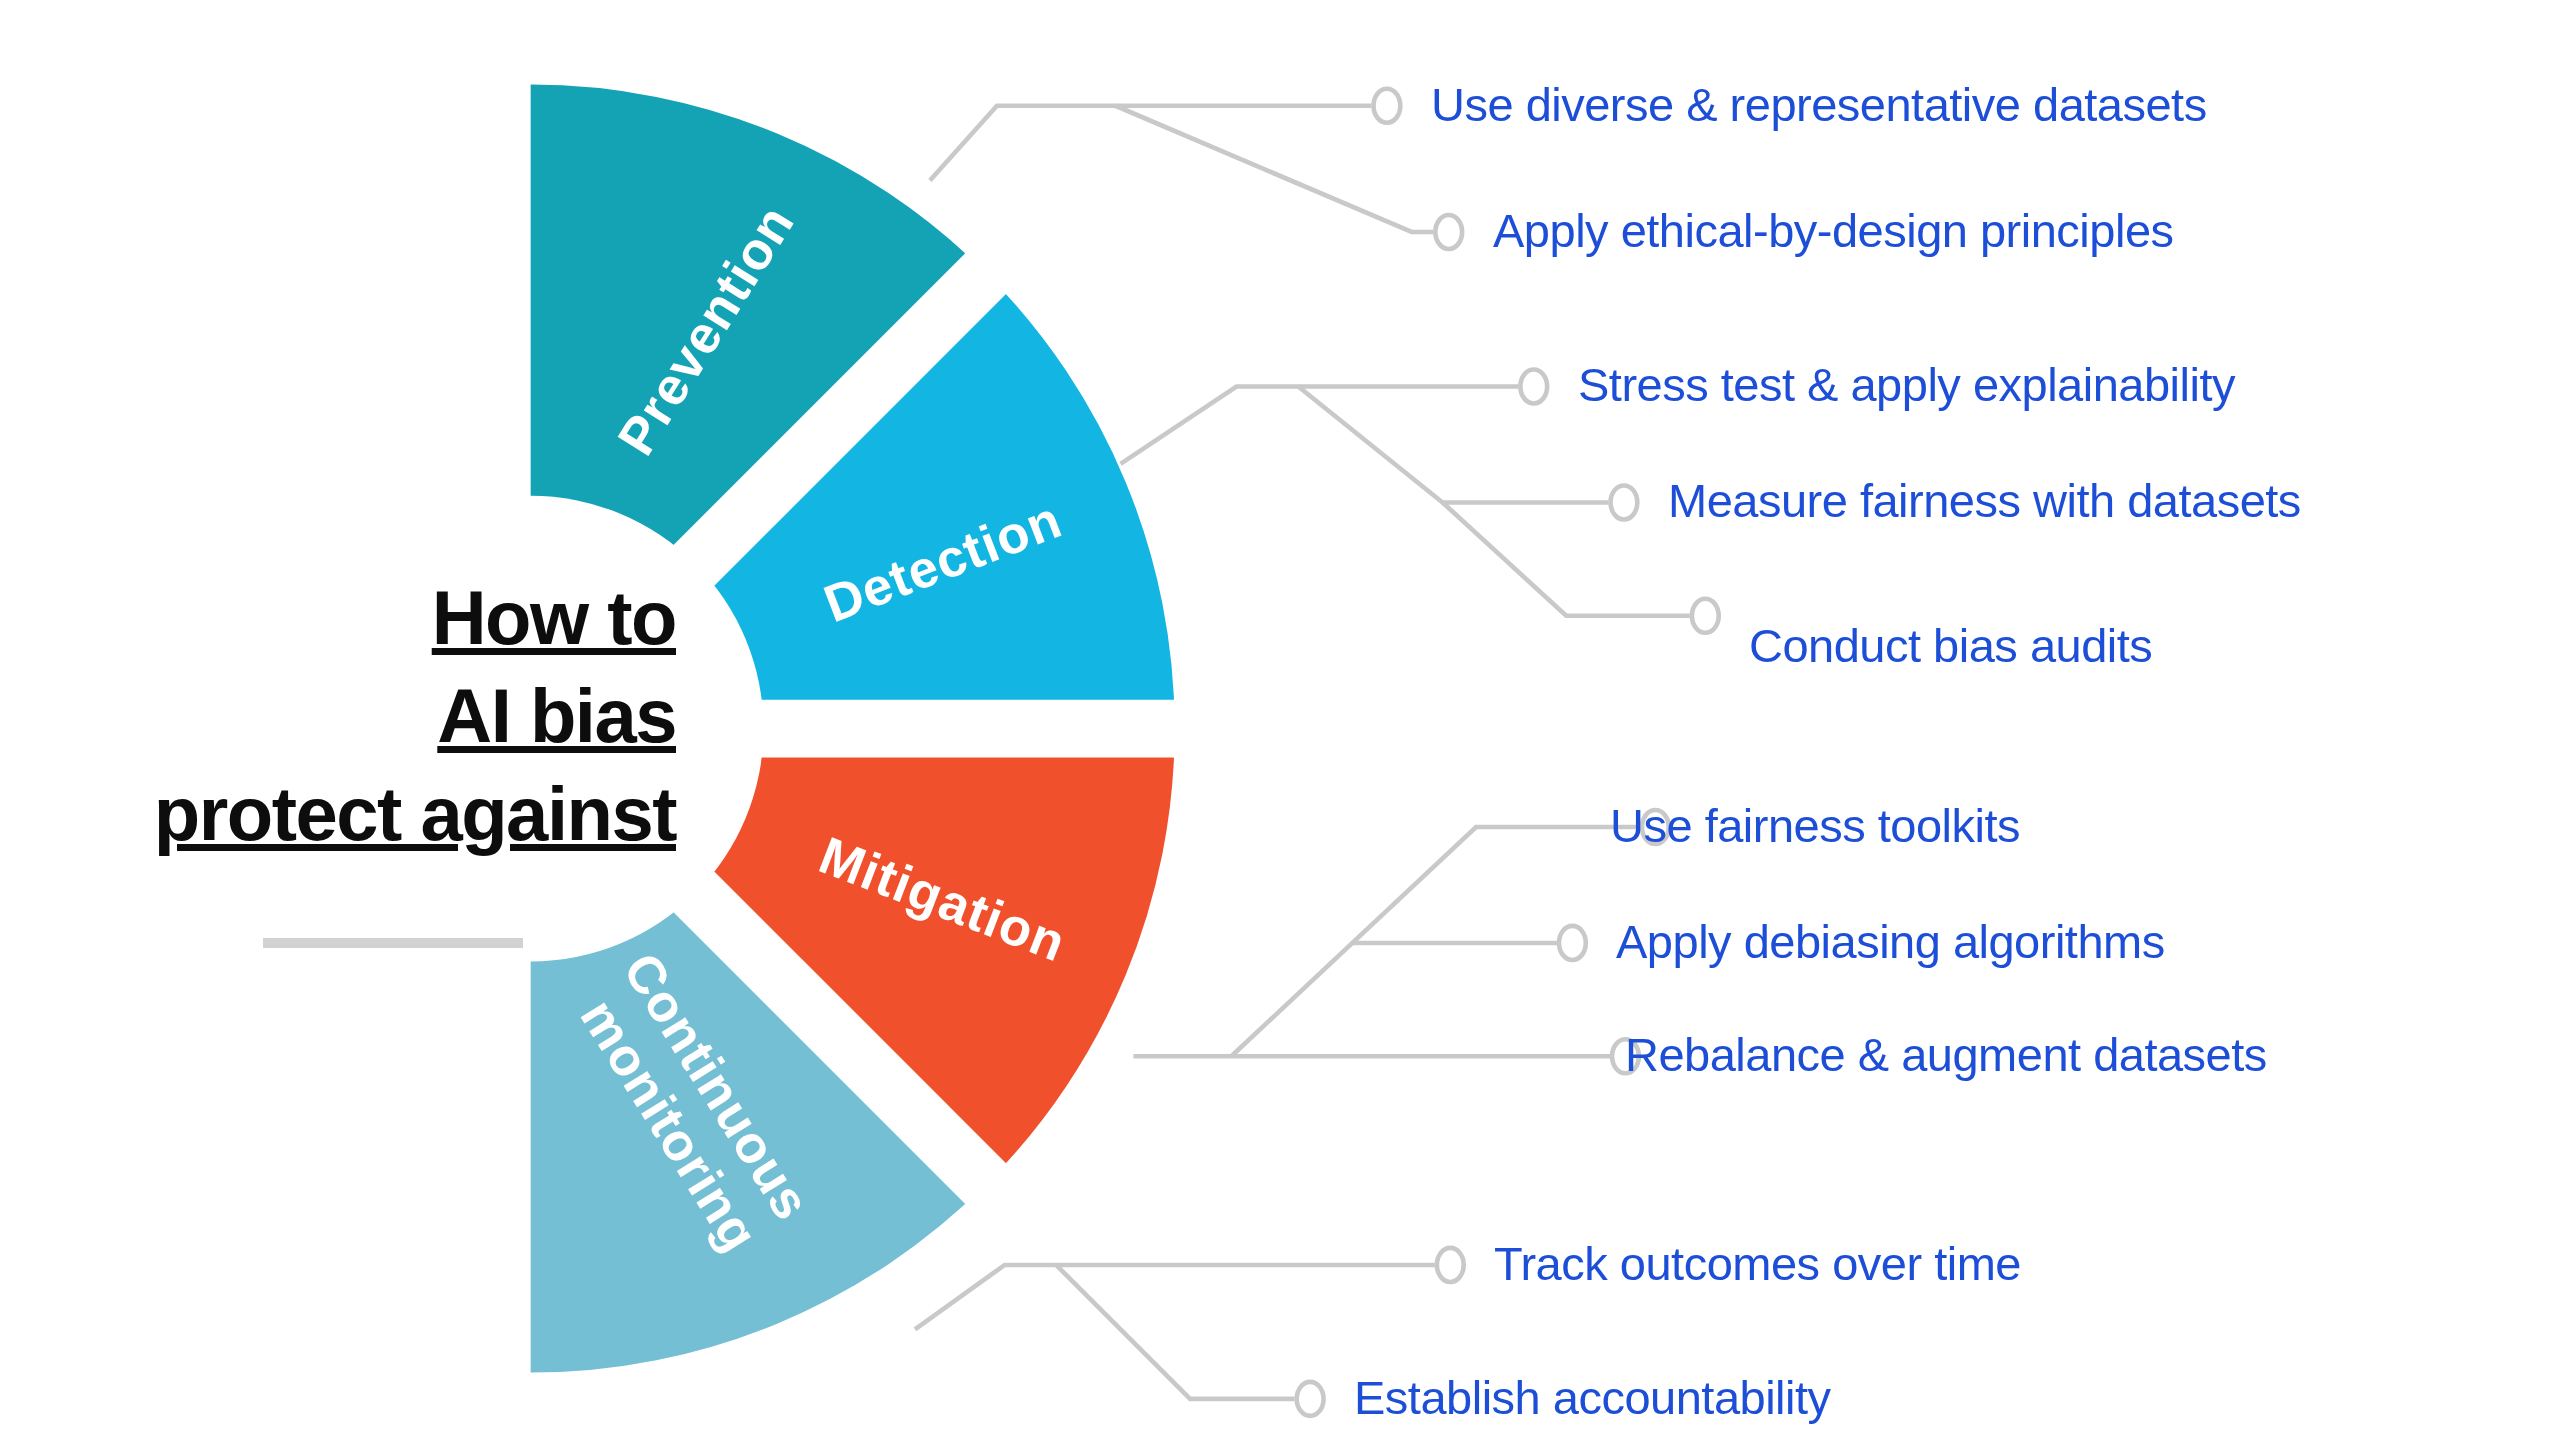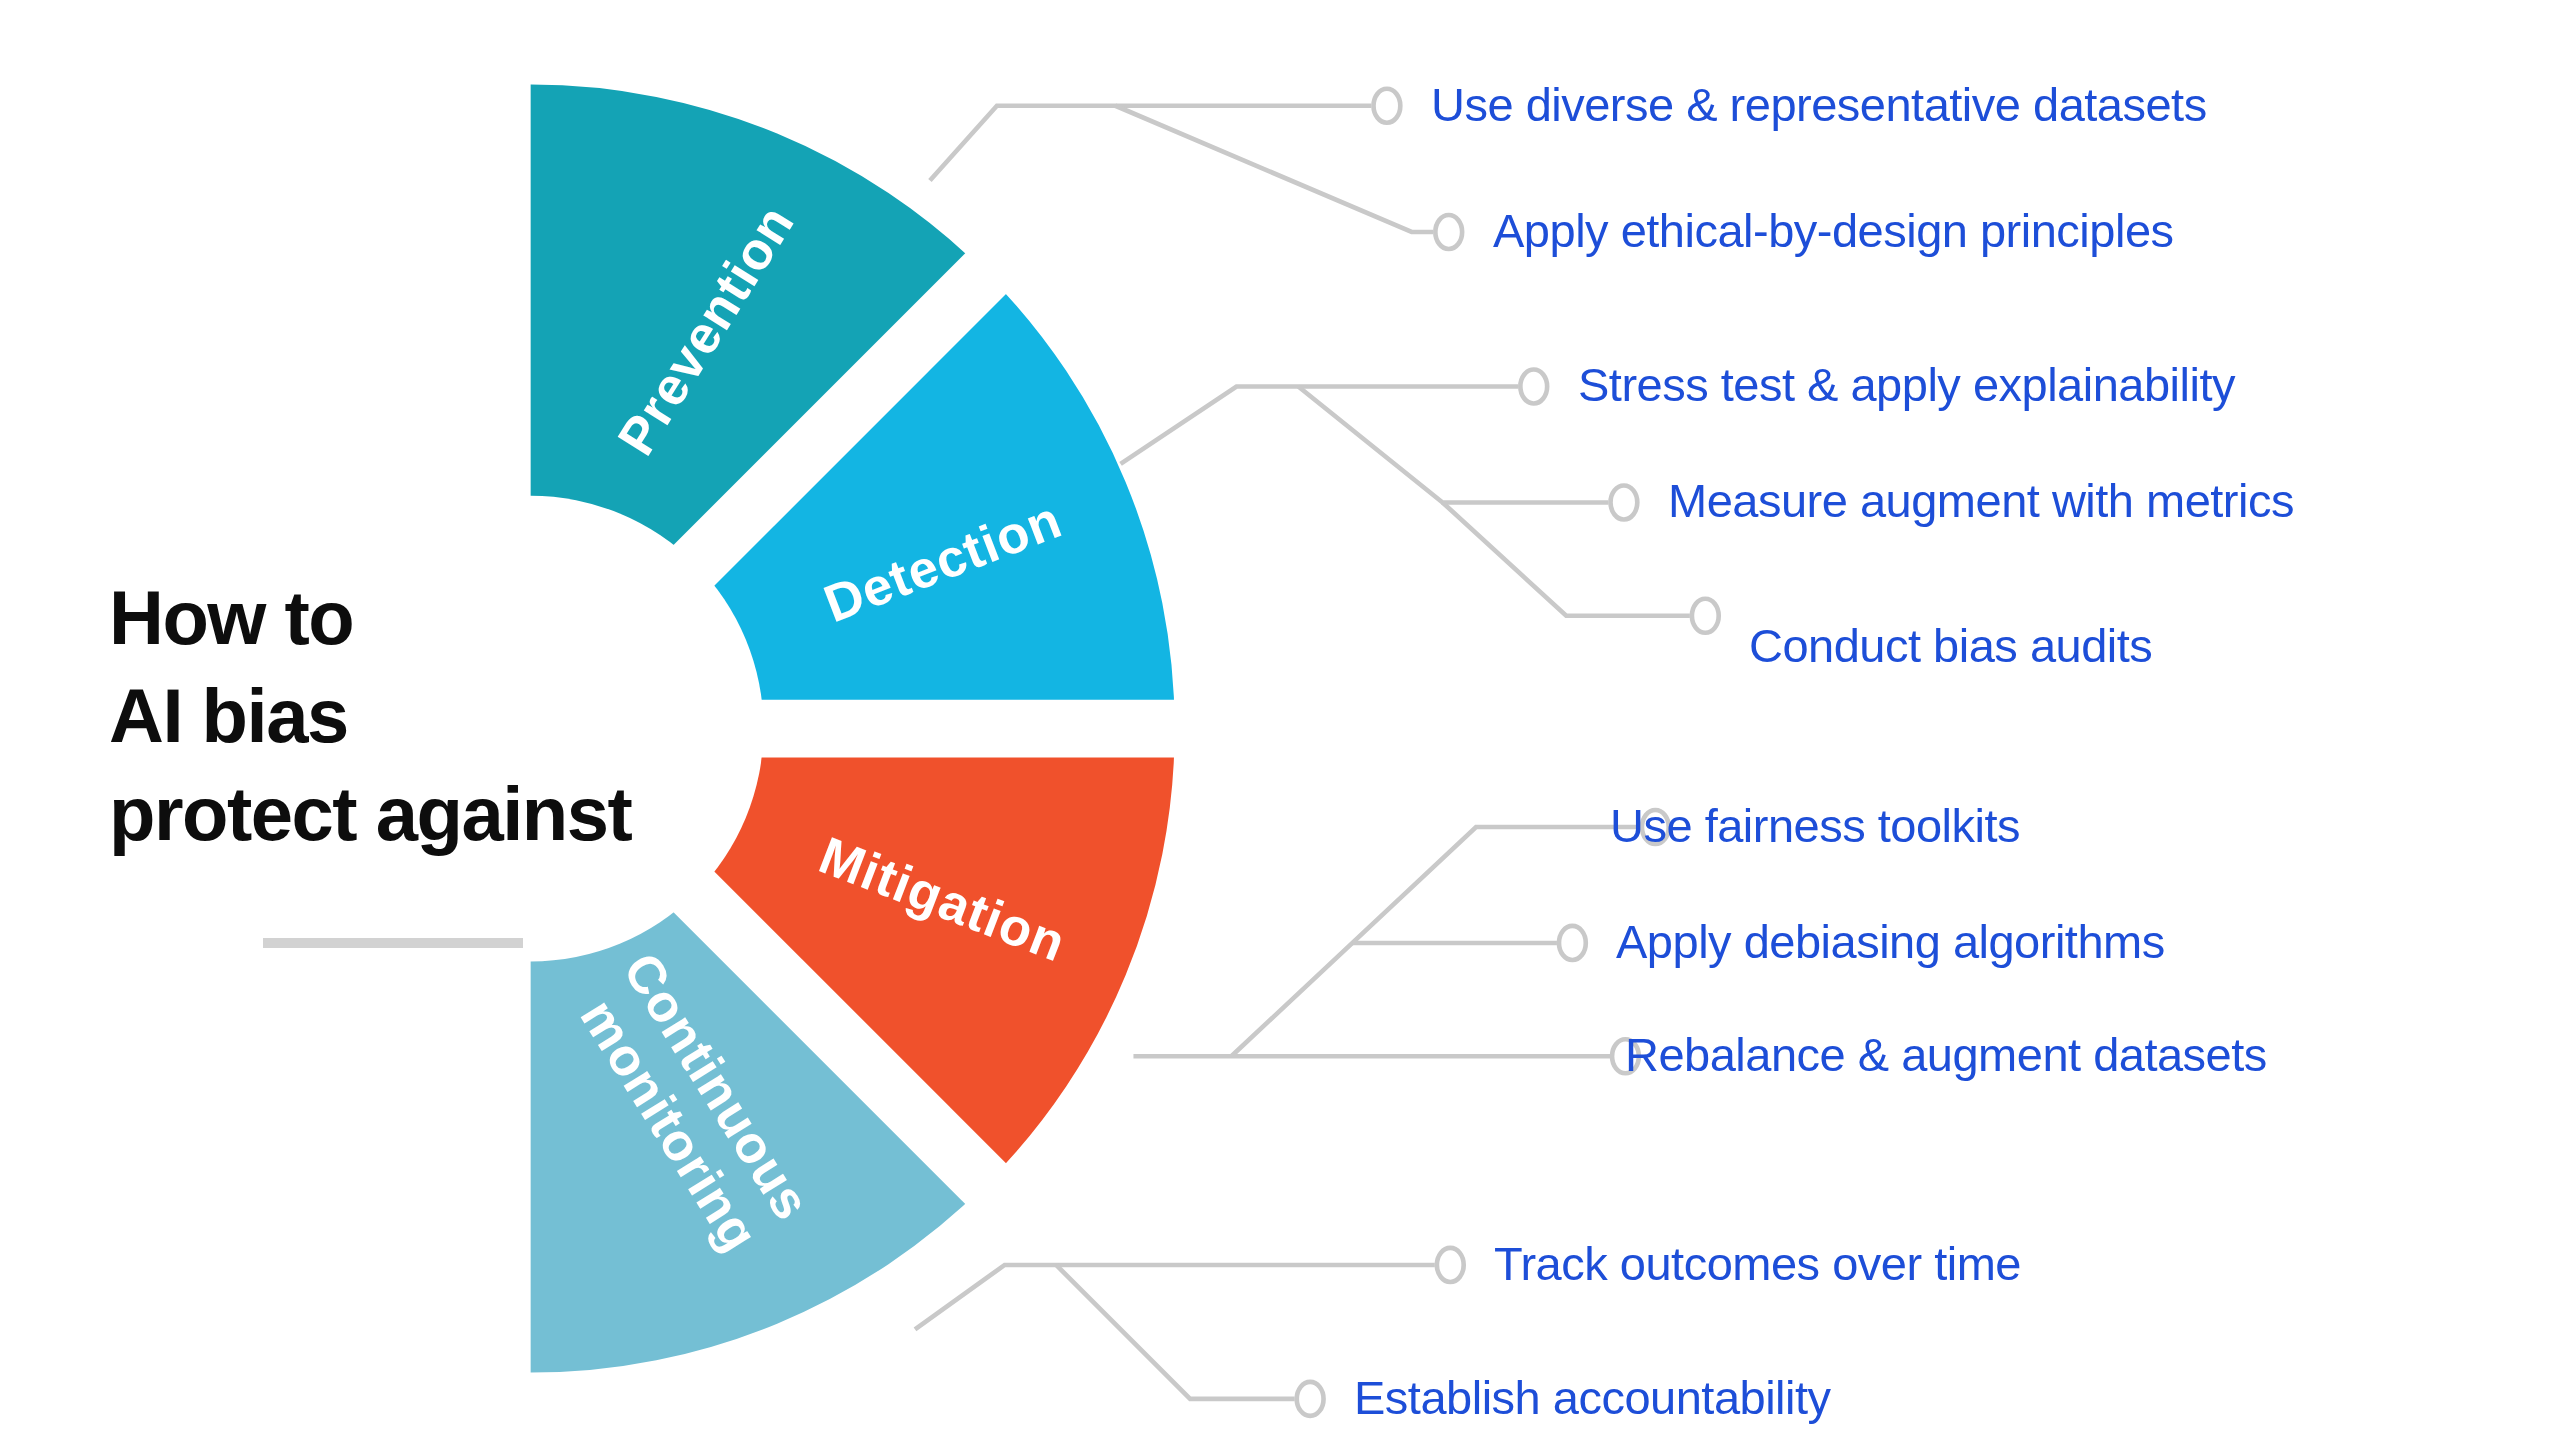--- a/index.html
+++ b/index.html
@@ -115,7 +115,7 @@
   <div class="bullet" style="left:1493px;top:232px">Apply ethical-by-design principles</div>
 
   <div class="bullet" style="left:1578px;top:386px">Stress test &amp; apply explainability</div>
-  <div class="bullet" style="left:1668px;top:502px">Measure augment with metrics</div>
+  <div class="bullet" style="left:1668px;top:502px">Measure fairness with datasets</div>
   <div class="bullet" style="left:1749px;top:647px">Conduct bias audits</div>
 
   <div class="bullet" style="left:1610px;top:827px">Use fairness toolkits</div>

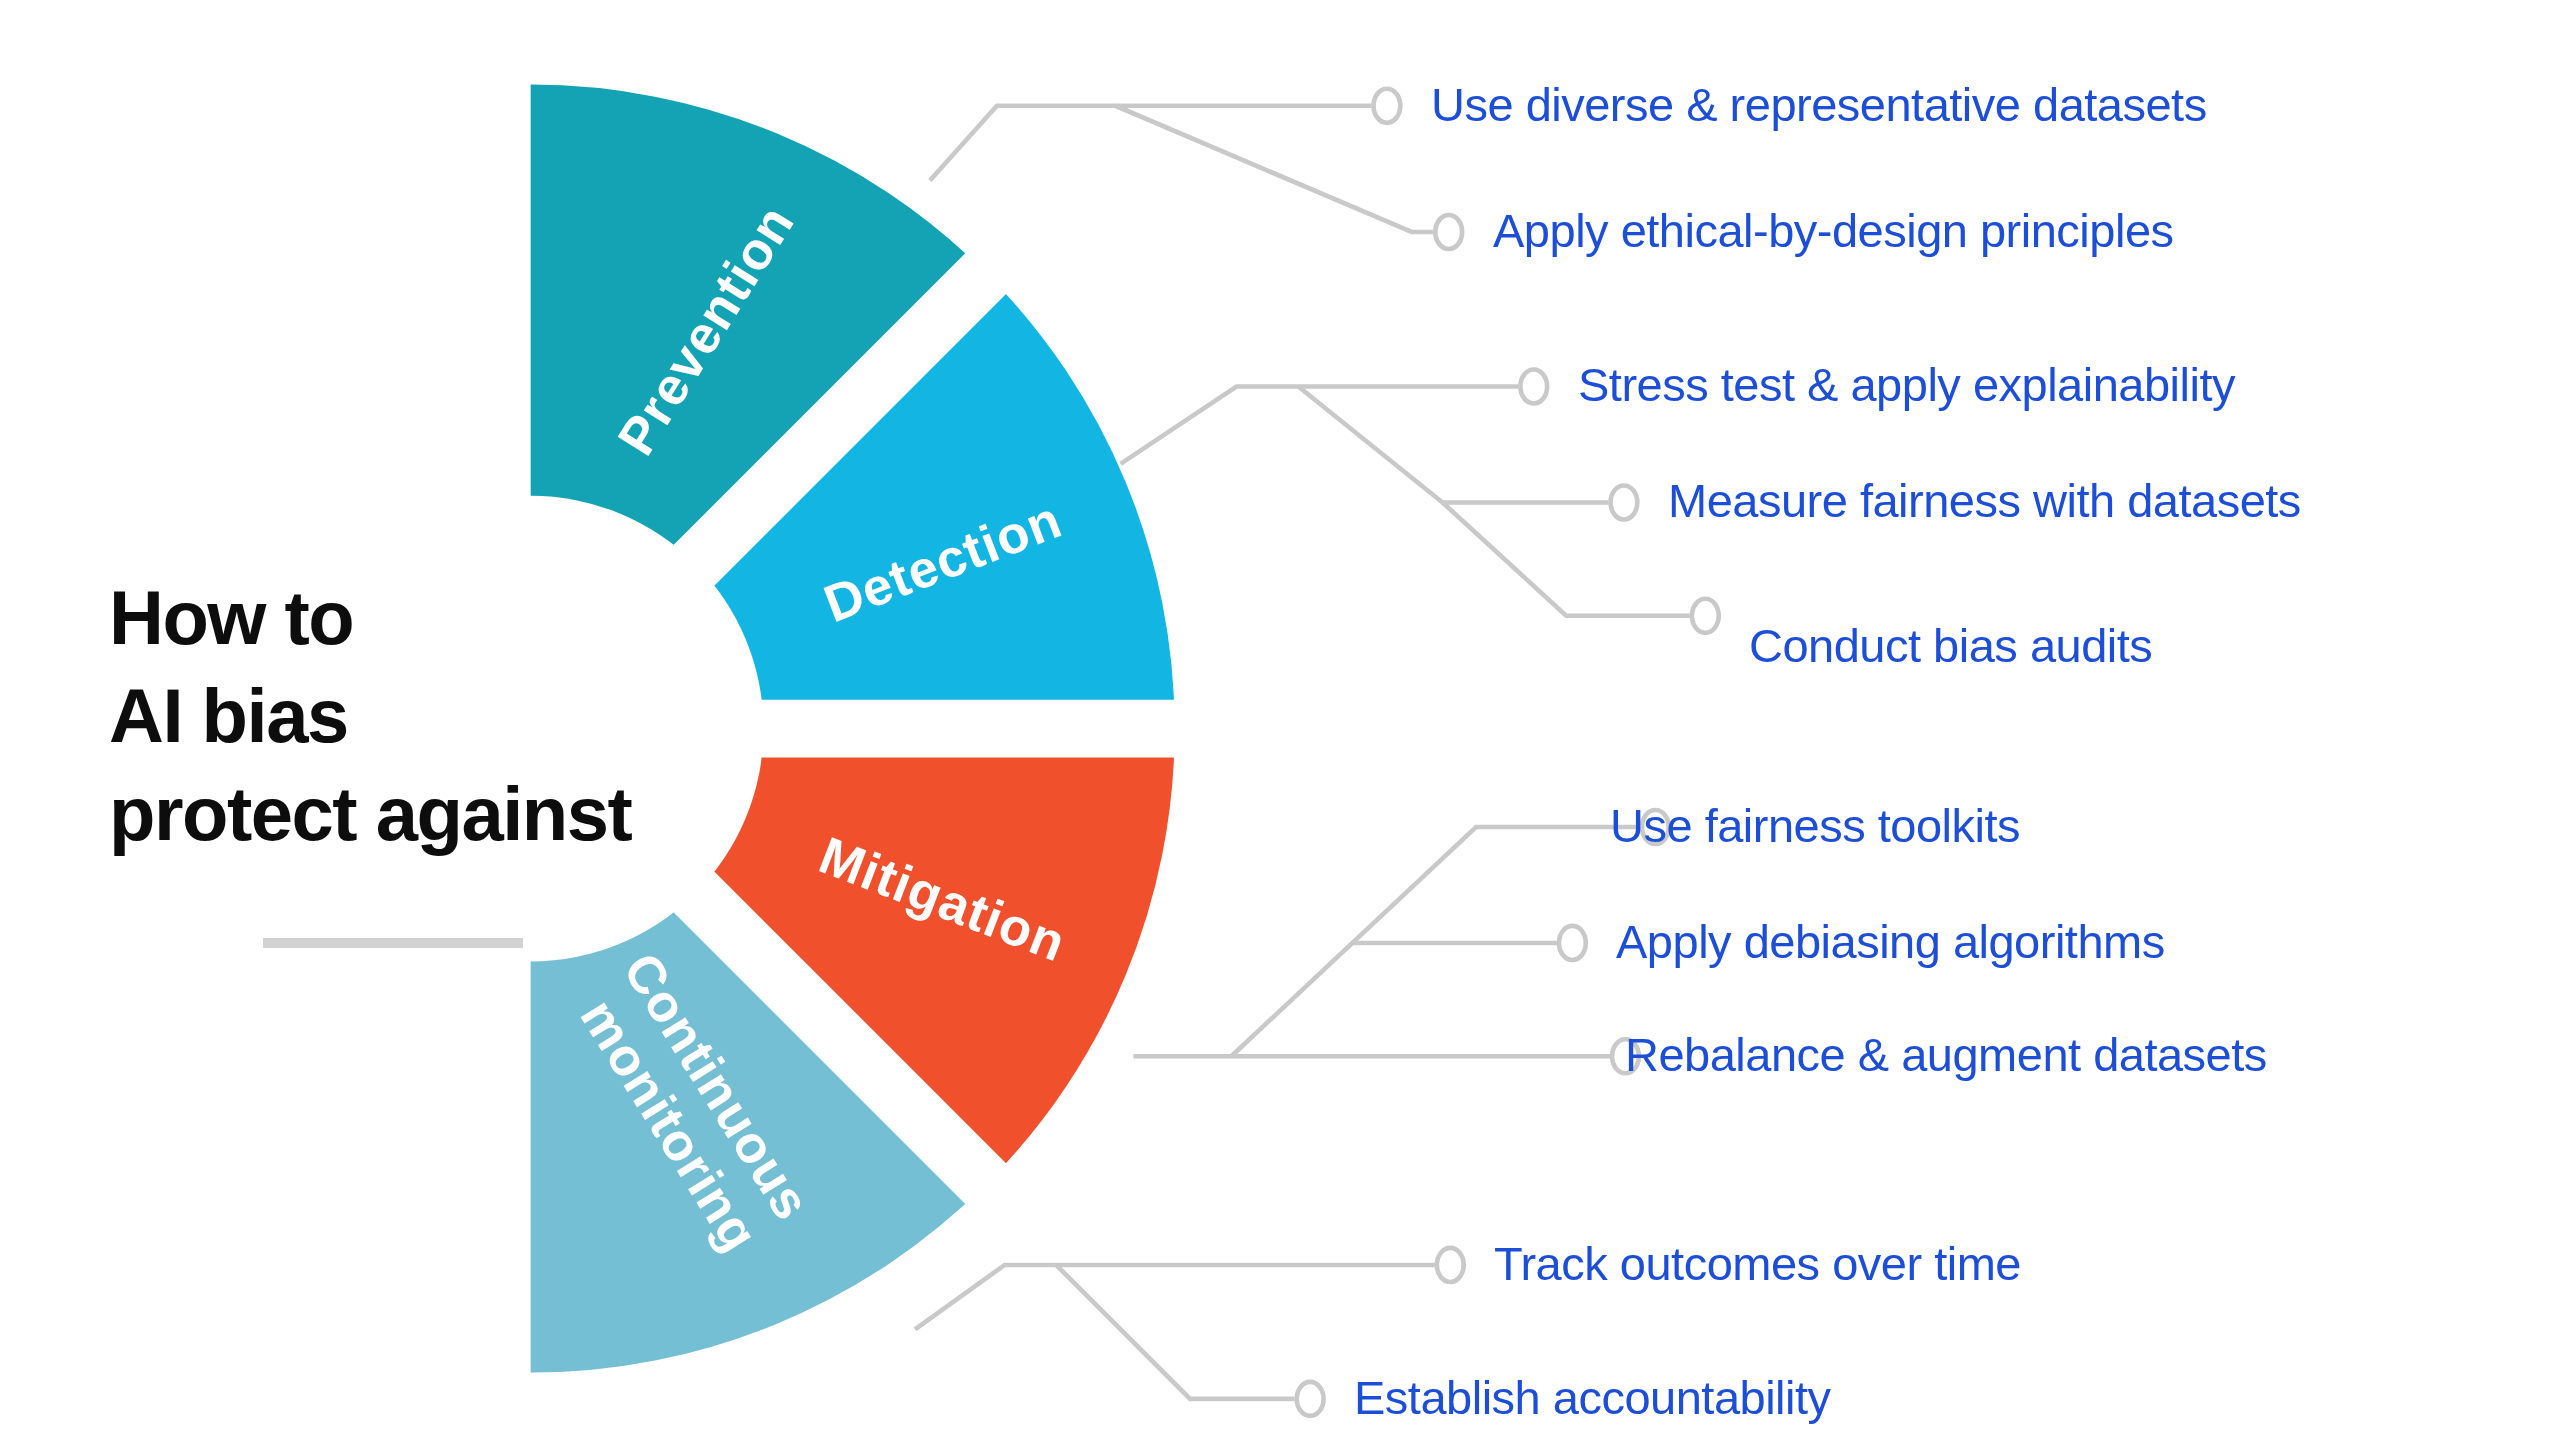--- a/index.html
+++ b/index.html
@@ -20,8 +20,9 @@
   .title{
     position:absolute;
     left:109px; top:569px; width:567px;
-    text-align:left;
+    text-align:right;
     color:#0d0d0d;
+    text-decoration:underline;
   }
   .title-line{
     font-size:76px;

